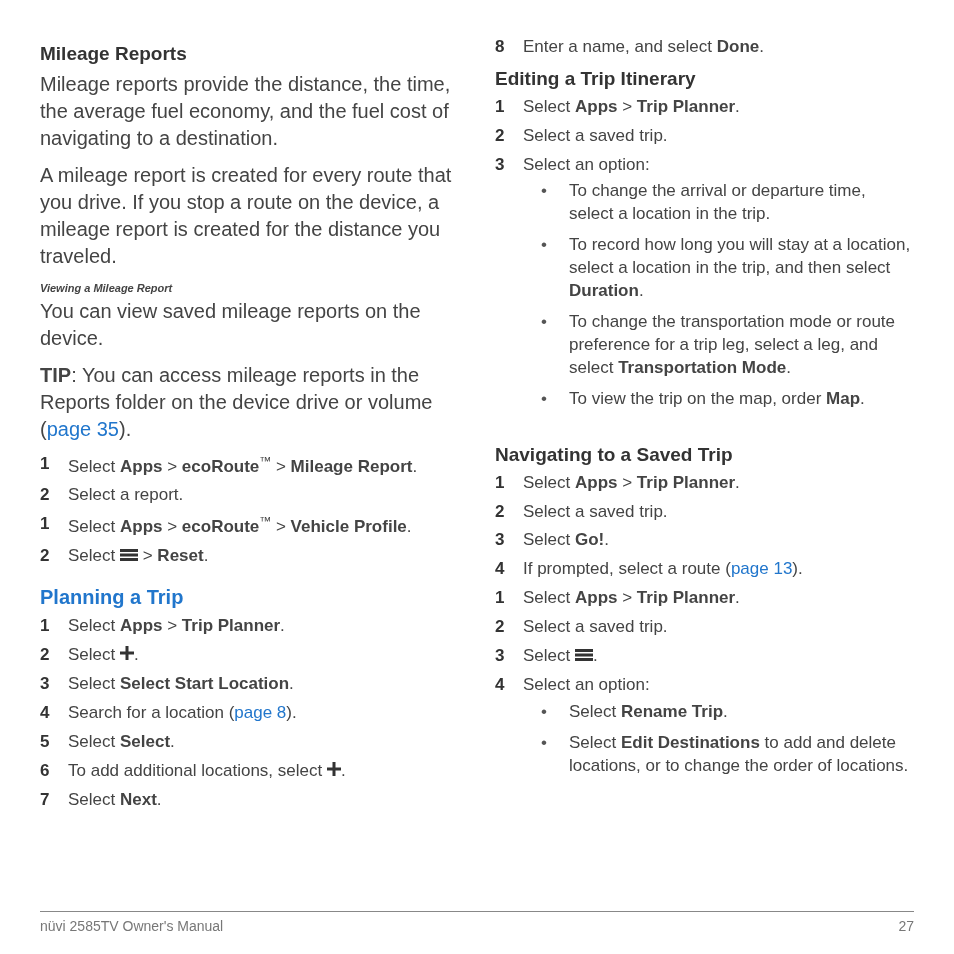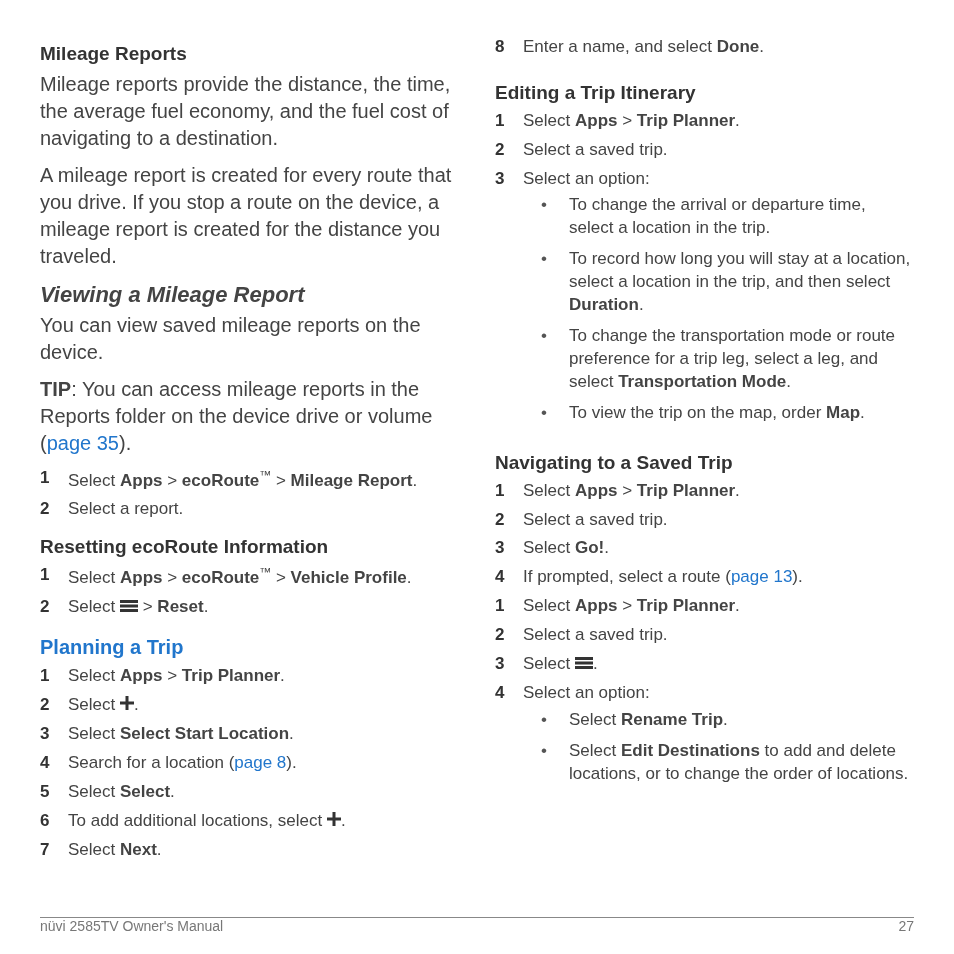--- a/index.html
+++ b/index.html
@@ -226,7 +226,7 @@
       </li>
     </ol>
 
-    <h3 class="h3" style="margin-top:22px">Editing a Trip Itinerary</h3>
+    <h3 class="h3" style="margin-top:8px">Editing a Trip Itinerary</h3>
     <ol class="numlist">
       <li>
         <span class="num">1</span>

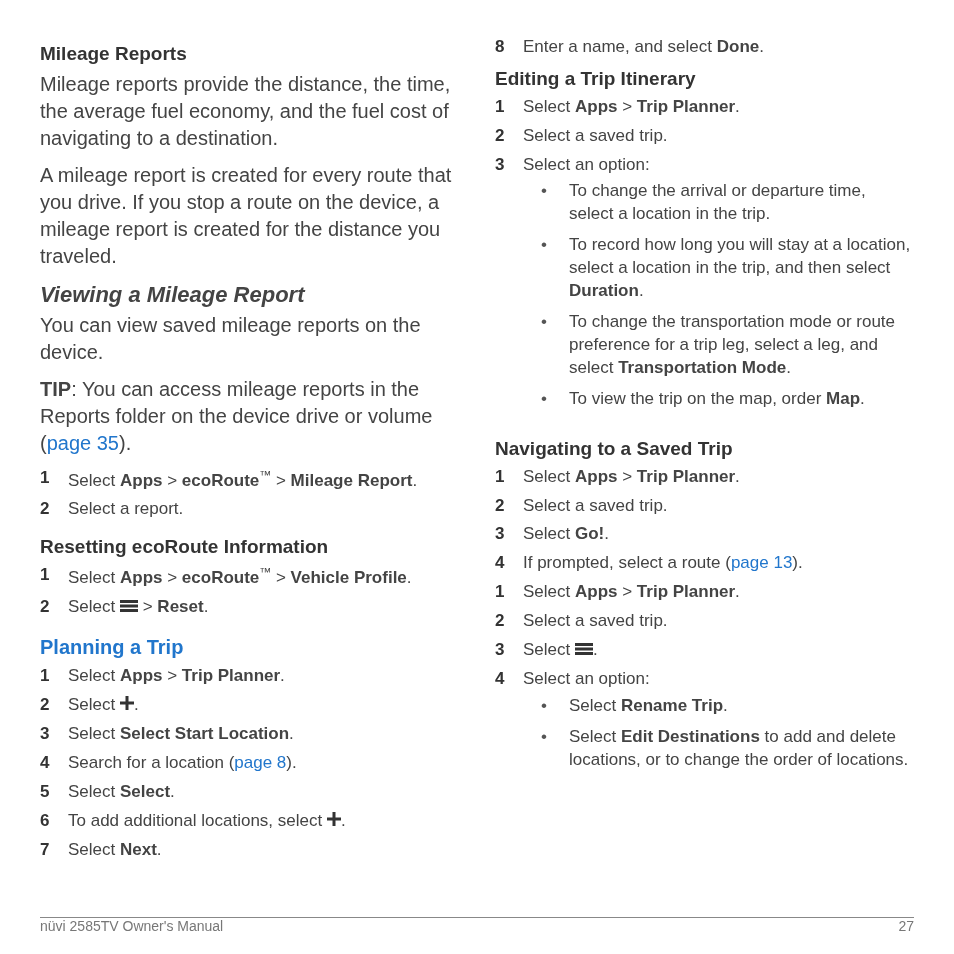--- a/index.html
+++ b/index.html
@@ -38,7 +38,7 @@
     margin-bottom: 6px;
   }
   h4.h4 {
-    font-size: 22px;
+    font-size: 11px;
     font-weight: bold;
     font-style: italic;
     color: #444;

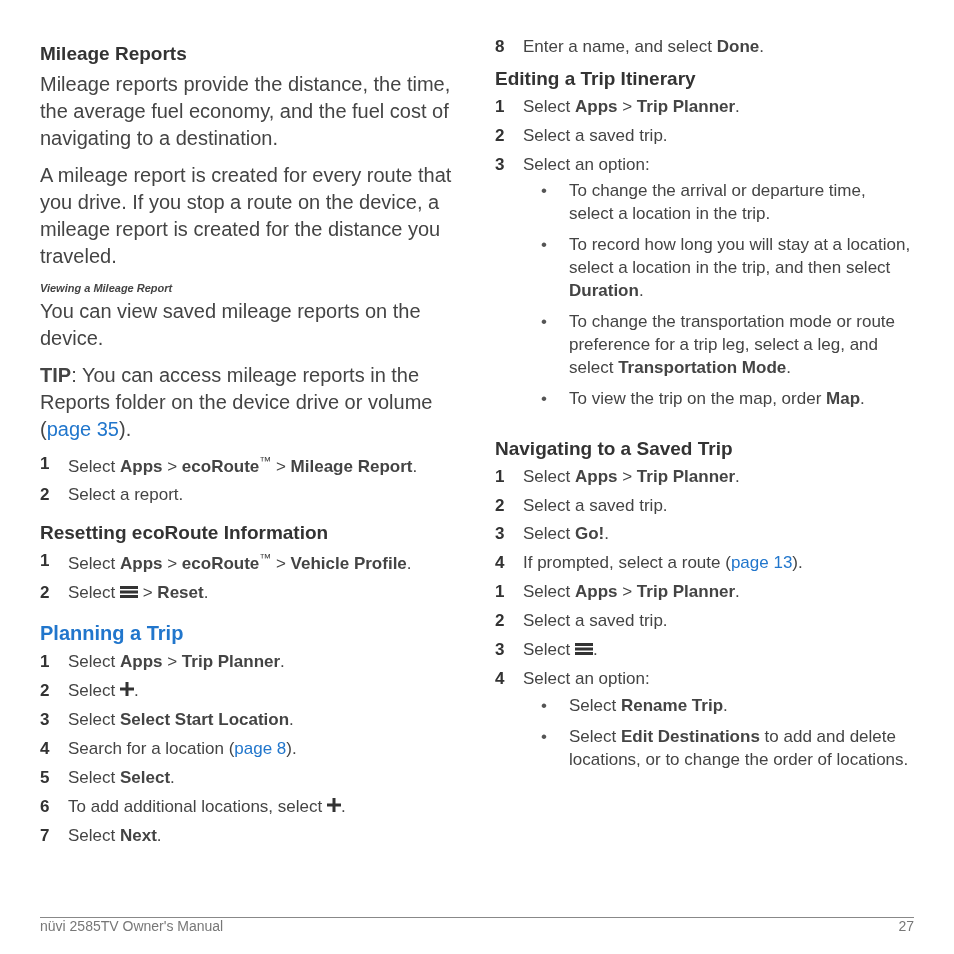--- a/index.html
+++ b/index.html
@@ -270,7 +270,7 @@
       </li>
     </ol>
 
-    <h3 class="h3" style="margin-top:18px">Navigating to a Saved Trip</h3>
+    <h3 class="h3" style="margin-top:24px">Navigating to a Saved Trip</h3>
     <ol class="numlist">
       <li>
         <span class="num">1</span>

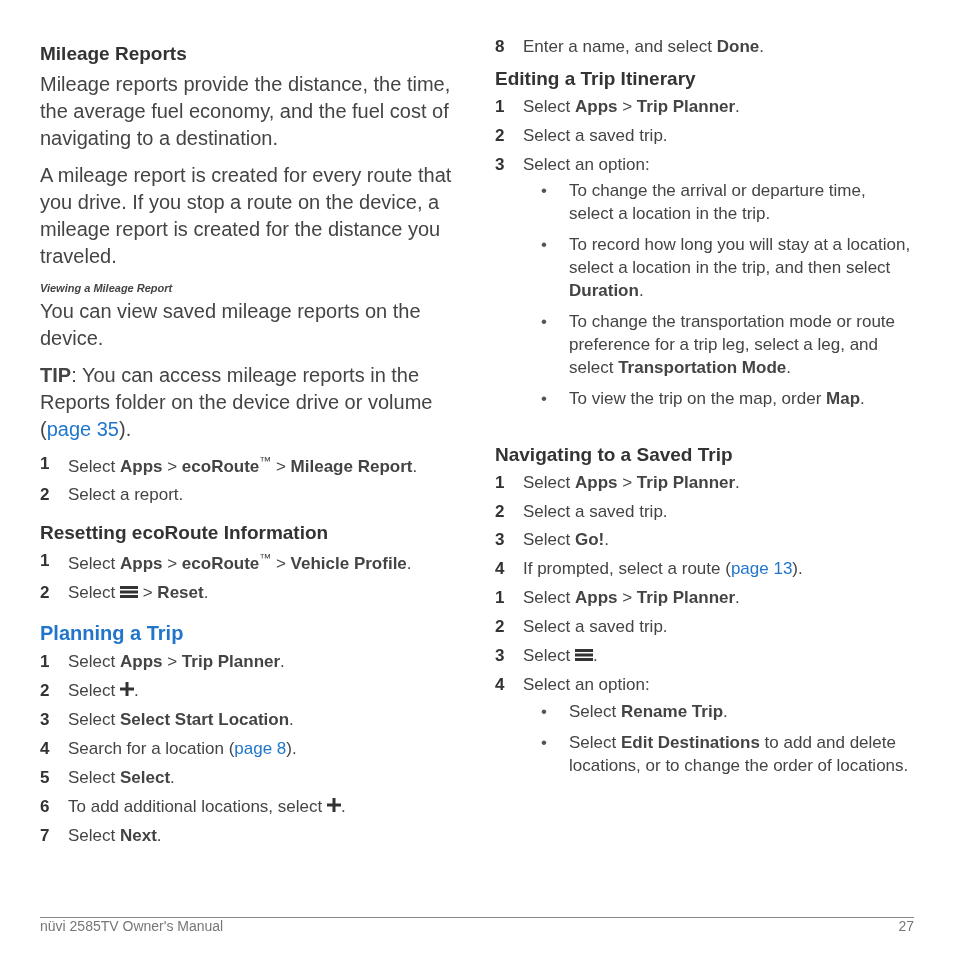--- a/index.html
+++ b/index.html
@@ -142,7 +142,6 @@
       </li>
     </ol>
 
-    <h3 class="h3" style="margin-top:14px">Resetting ecoRoute Information</h3>
     <ol class="numlist">
       <li>
         <span class="num">1</span>

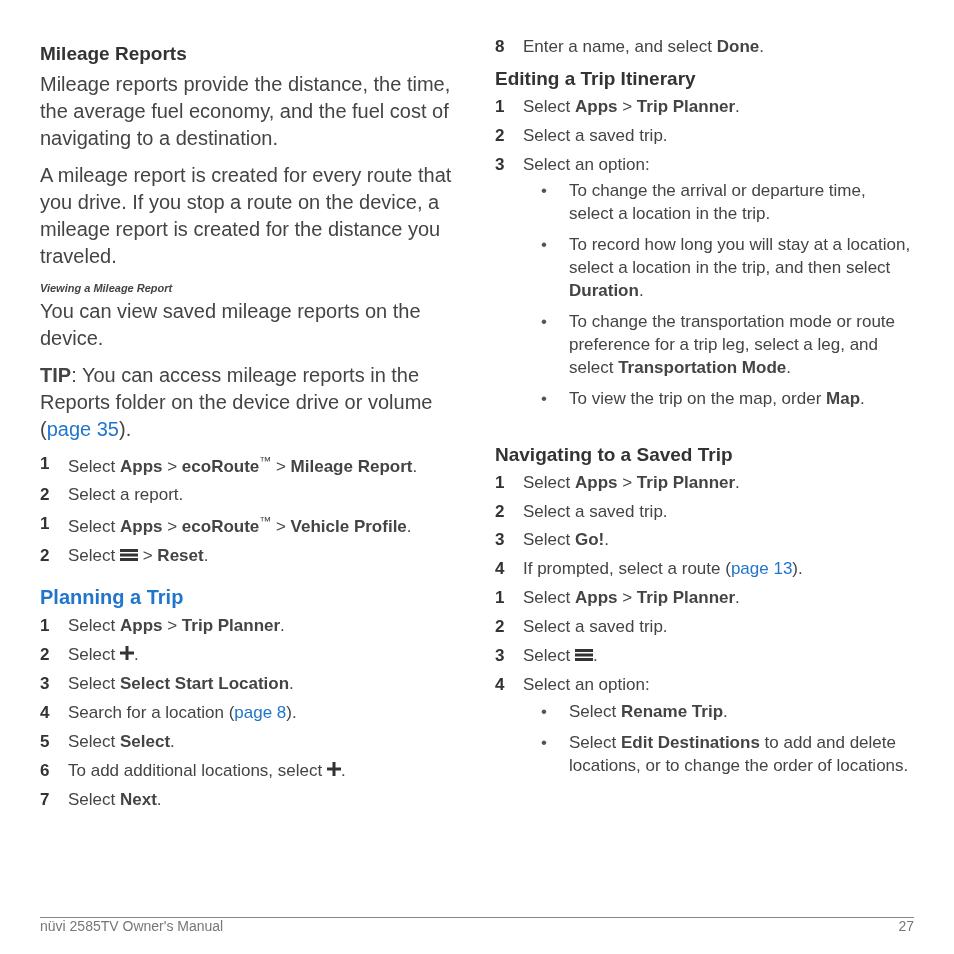--- a/index.html
+++ b/index.html
@@ -103,6 +103,7 @@
   }
   .footer {
     border-top: 1px solid #888;
+    padding-top: 6px;
     display: flex;
     justify-content: space-between;
     font-size: 14px;

